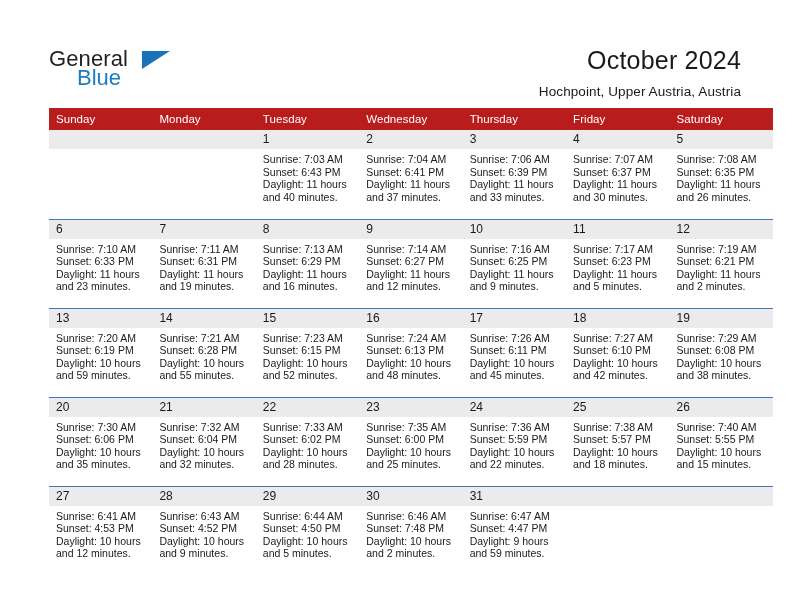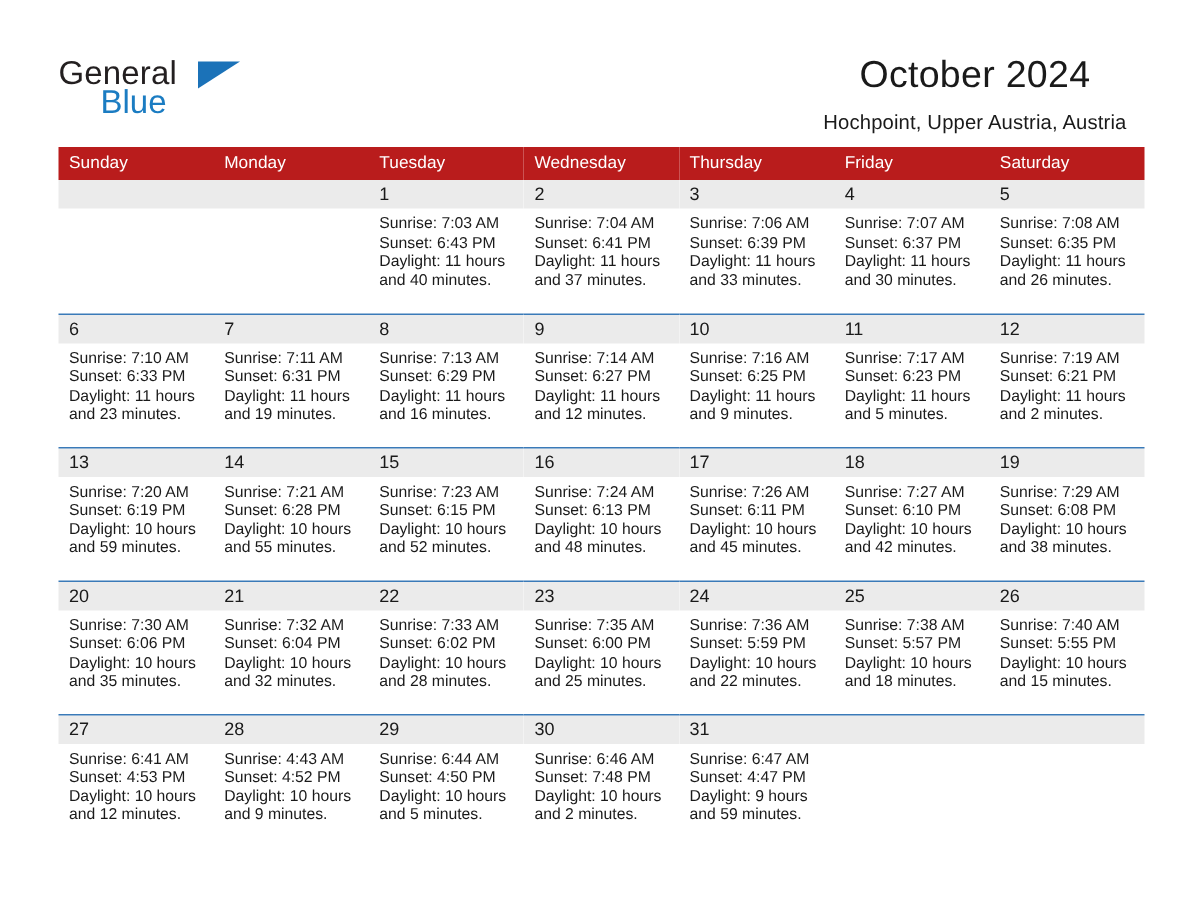--- a/index.html
+++ b/index.html
@@ -19,7 +19,7 @@
     position: relative;
     width: 792px;
     height: 457px;
-    padding: 6px;
+    padding: 16px;
   }
 
   

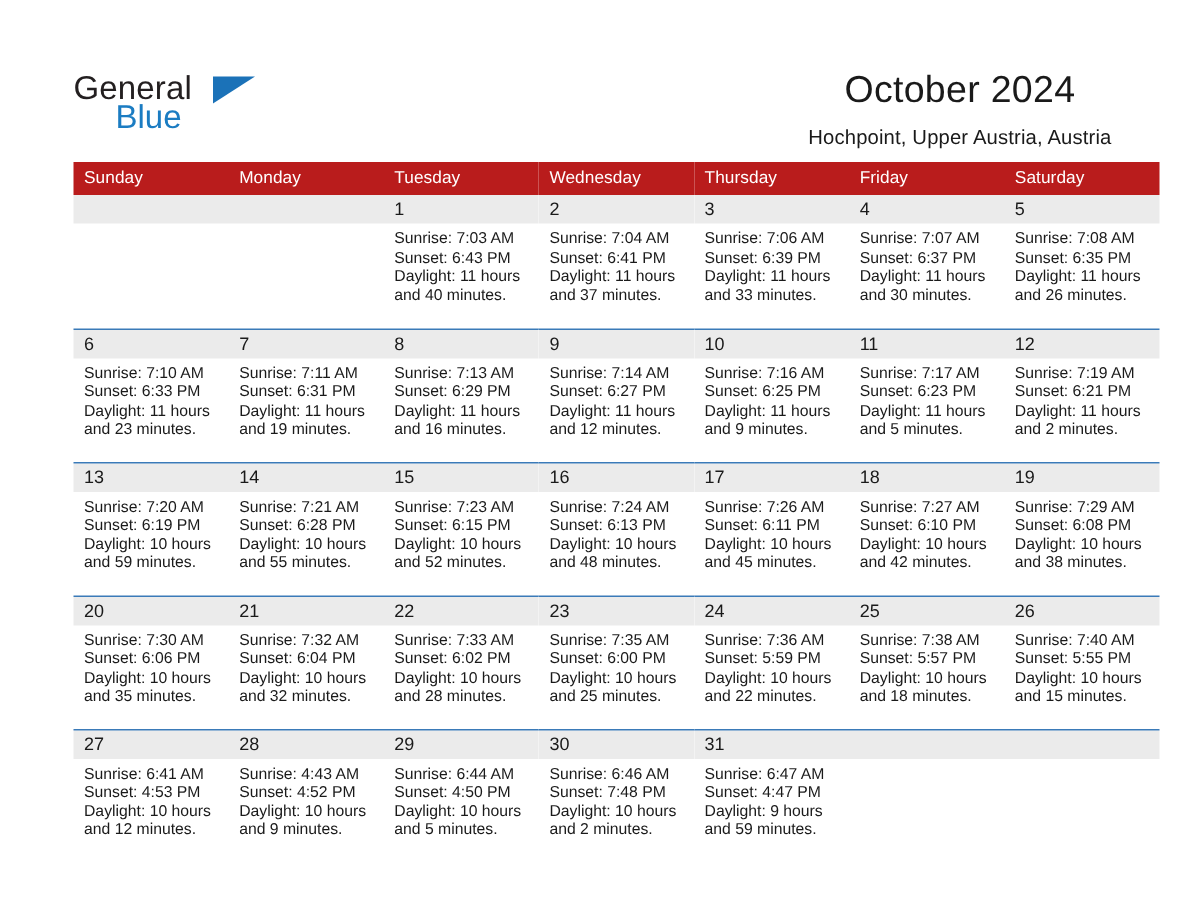--- a/index.html
+++ b/index.html
@@ -74,7 +74,6 @@
     color: #1a1a1a;
     line-height: 1.15;
     letter-spacing: 0.2px;
-    text-align: center;
   }
   .cal-subtitle {
     font-size: 13.5px;

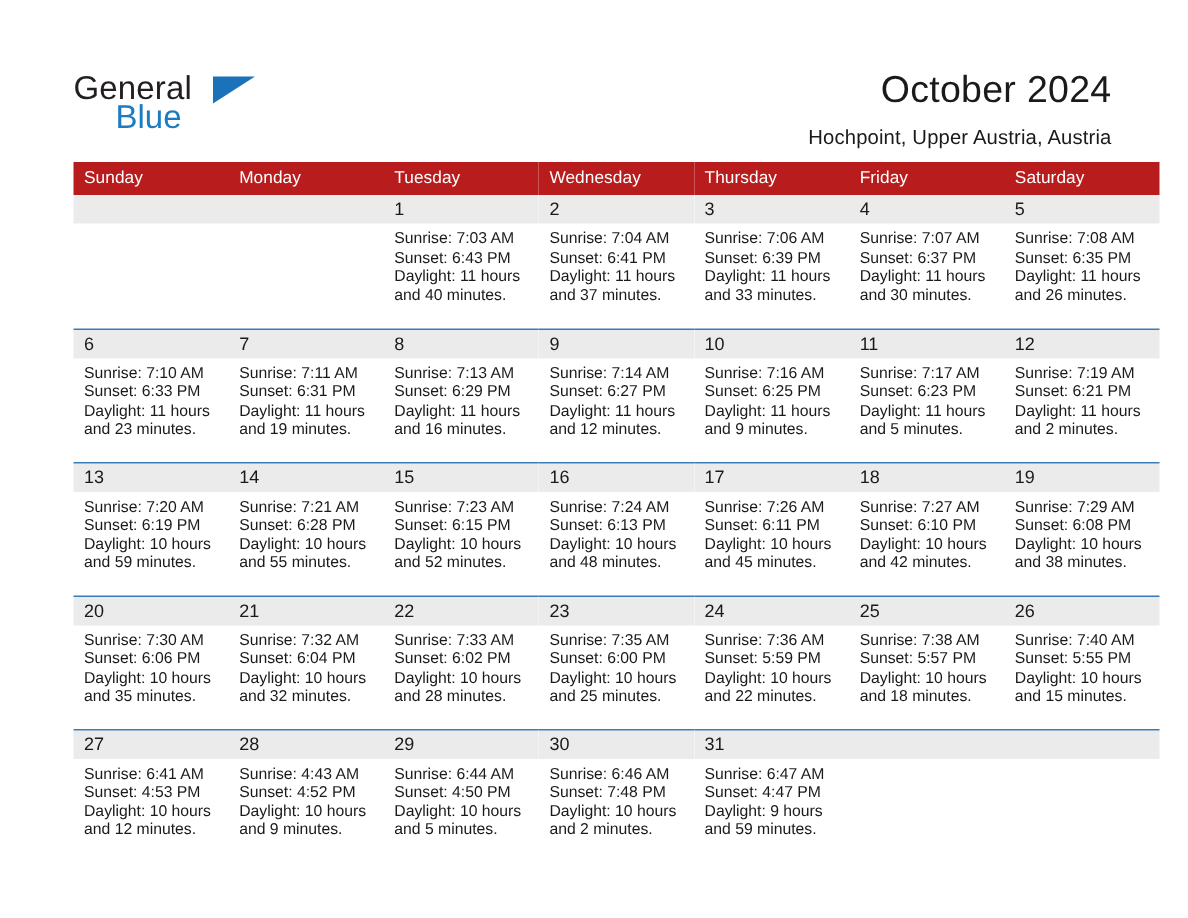--- a/index.html
+++ b/index.html
@@ -394,7 +394,7 @@
           <td>
             <div class="daynum">28</div>
             <div class="info">
-              <div>Sunrise: 4:43 AM</div>
+              <div>Sunrise: 6:43 AM</div>
               <div>Sunset: 4:52 PM</div>
               <div class="daylight">Daylight: 10 hours and 9 minutes.</div>
             </div>

